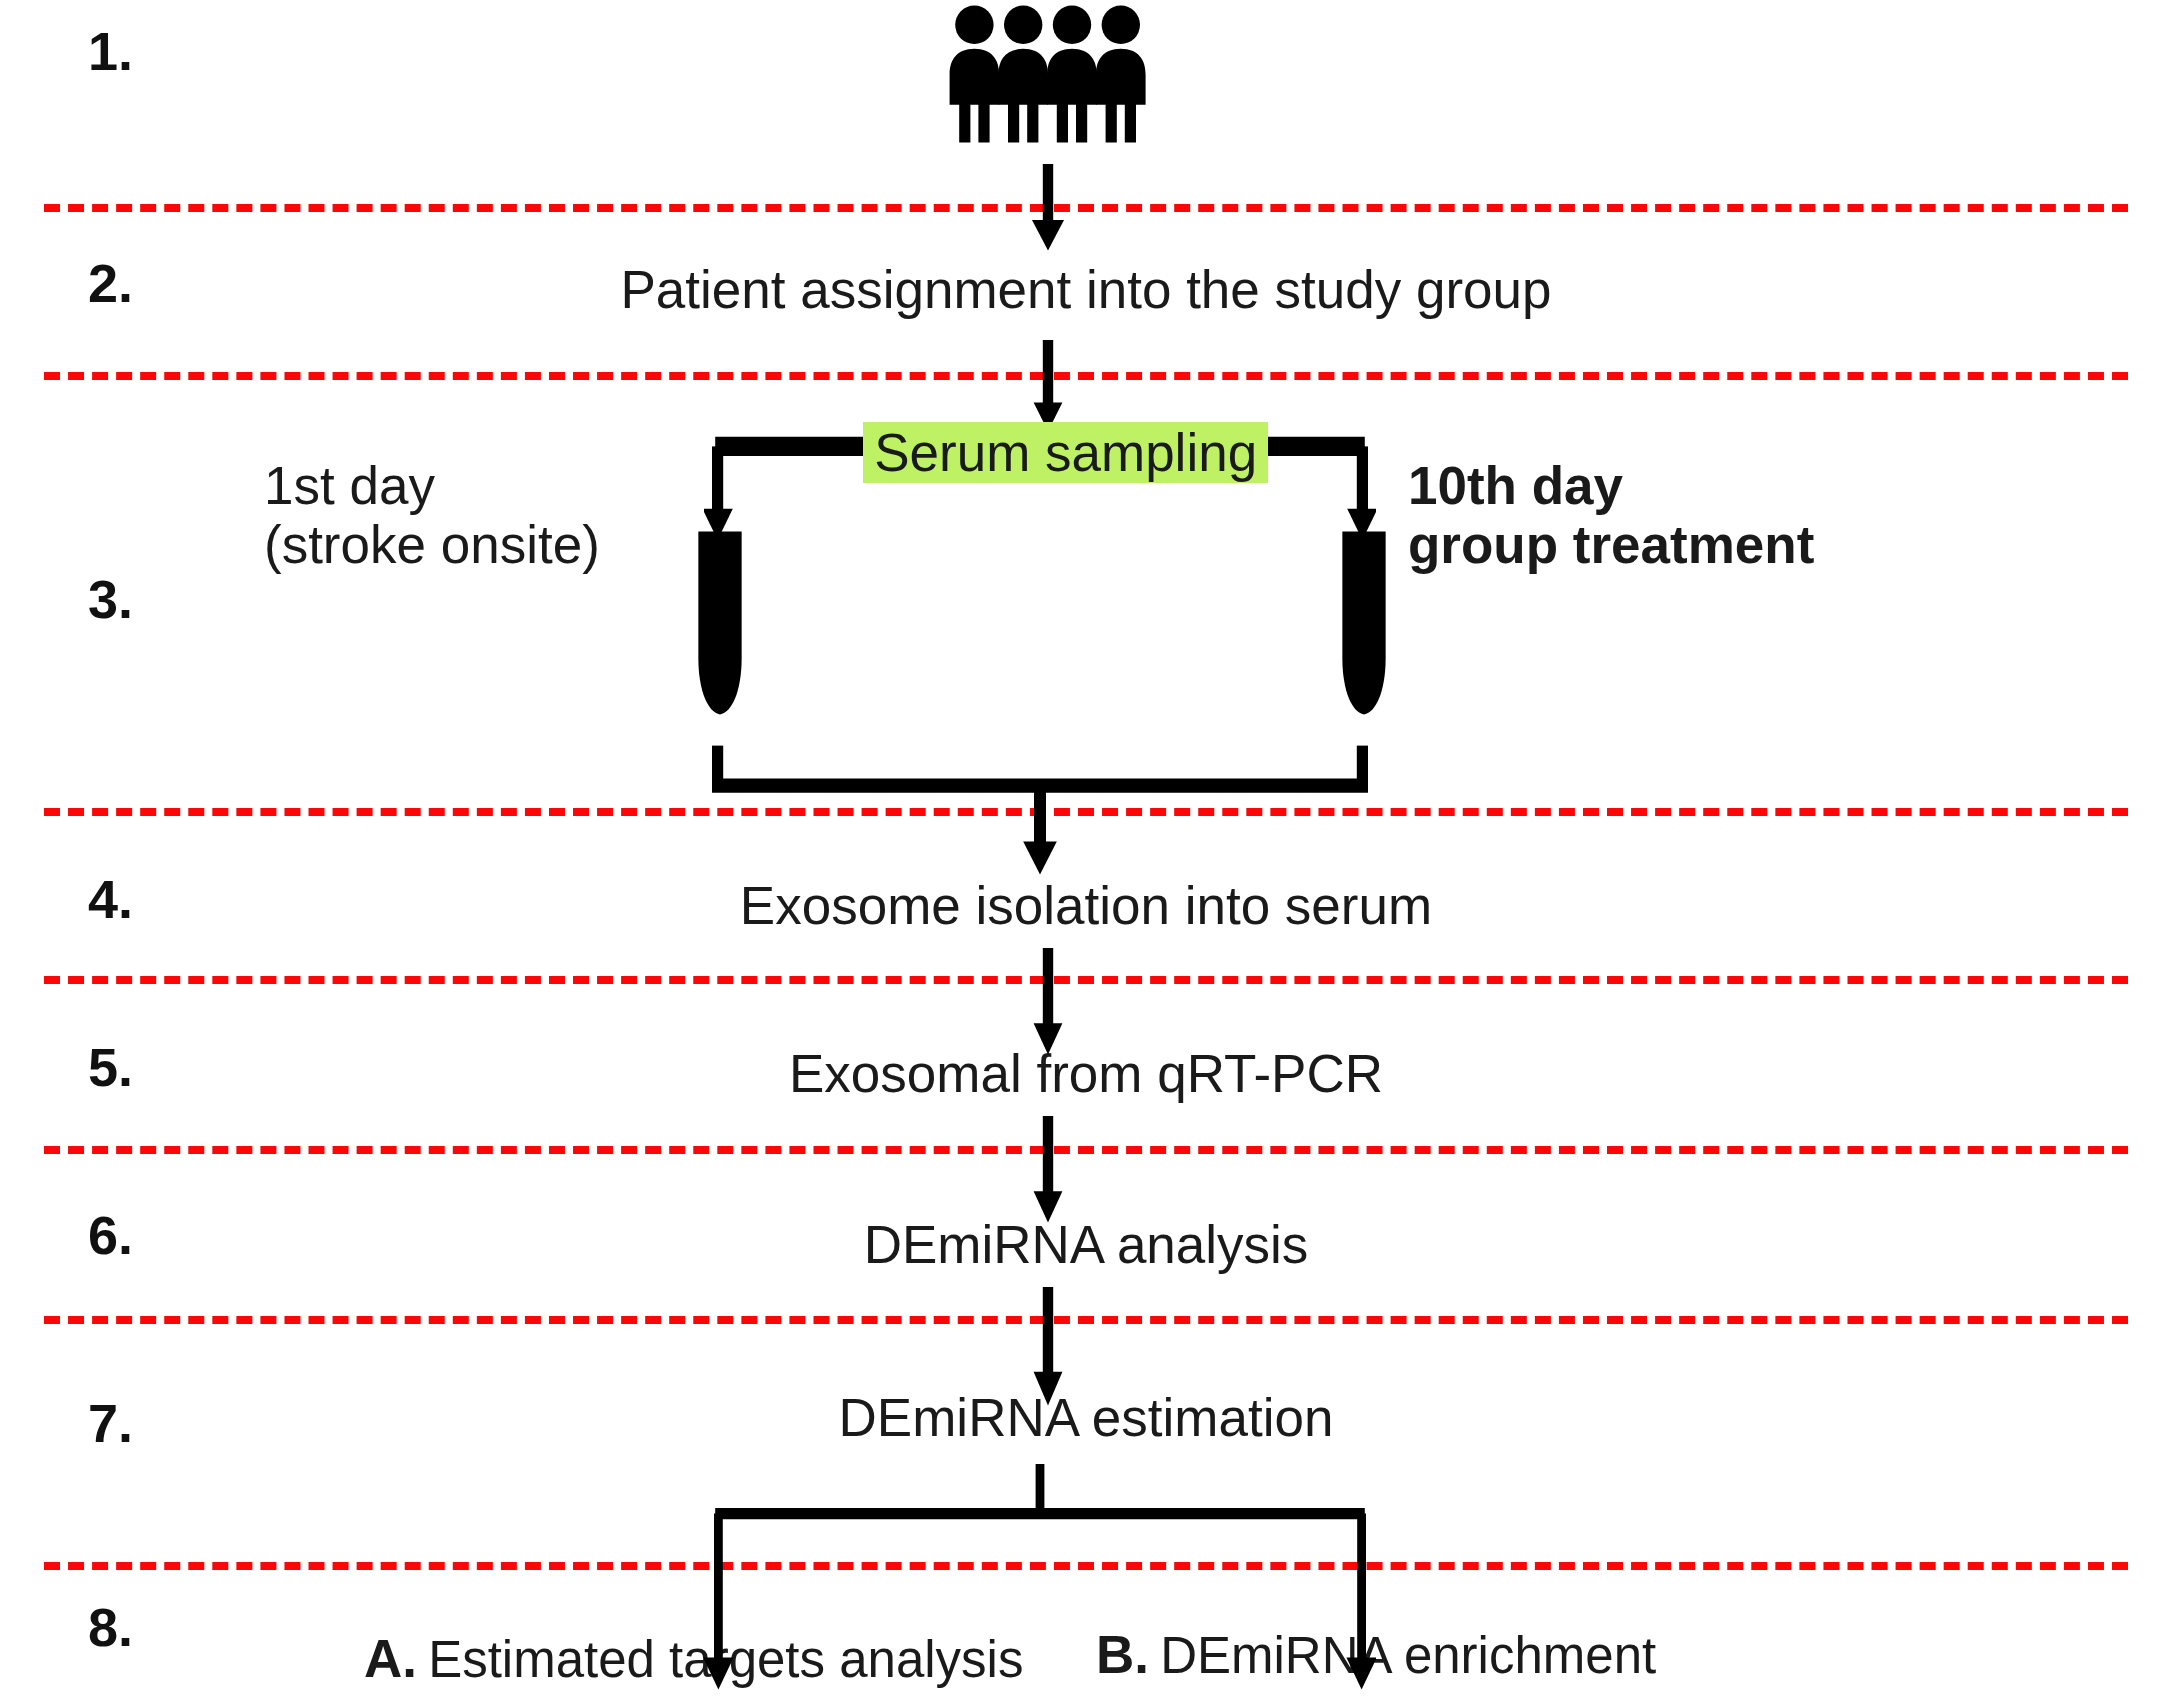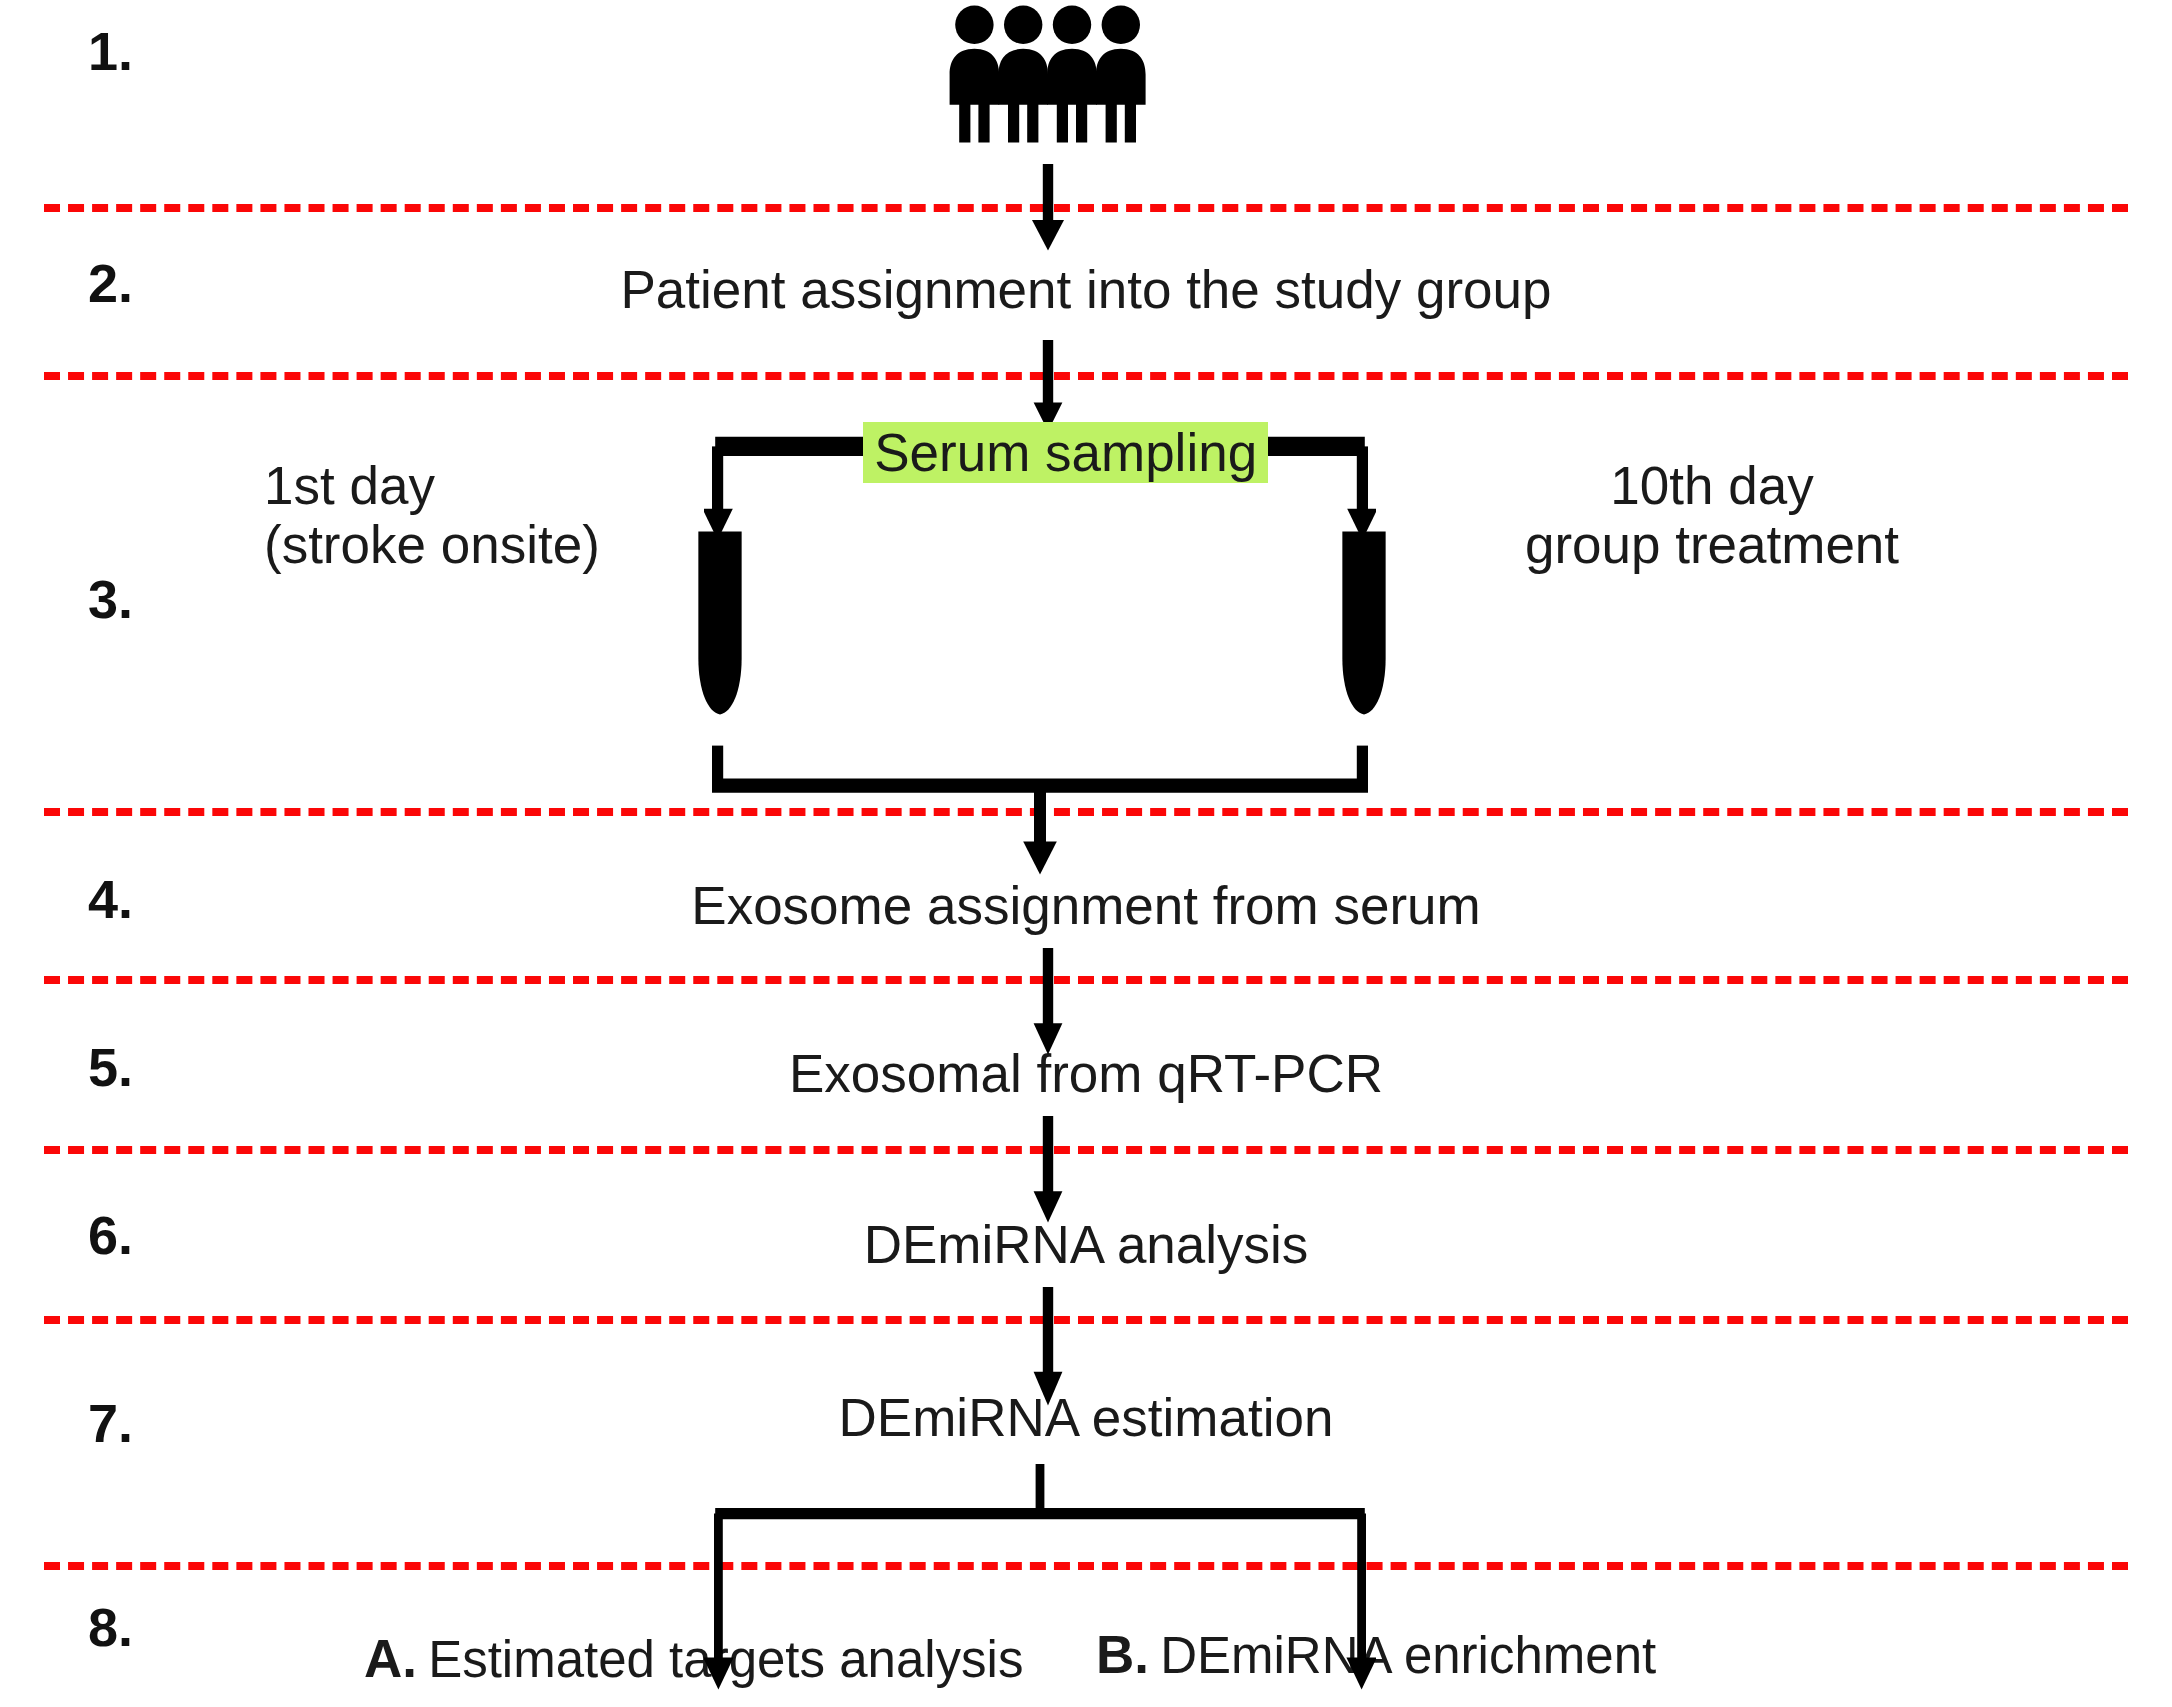--- a/index.html
+++ b/index.html
@@ -80,7 +80,7 @@
     white-space: nowrap;
   }
   .side-label.right-al { }
-  .side-label.left-al  { text-align: center; }
+  .side-label.left-al  { text-align: left; font-weight: bold; }
 
   .serum-label {
     position: absolute;

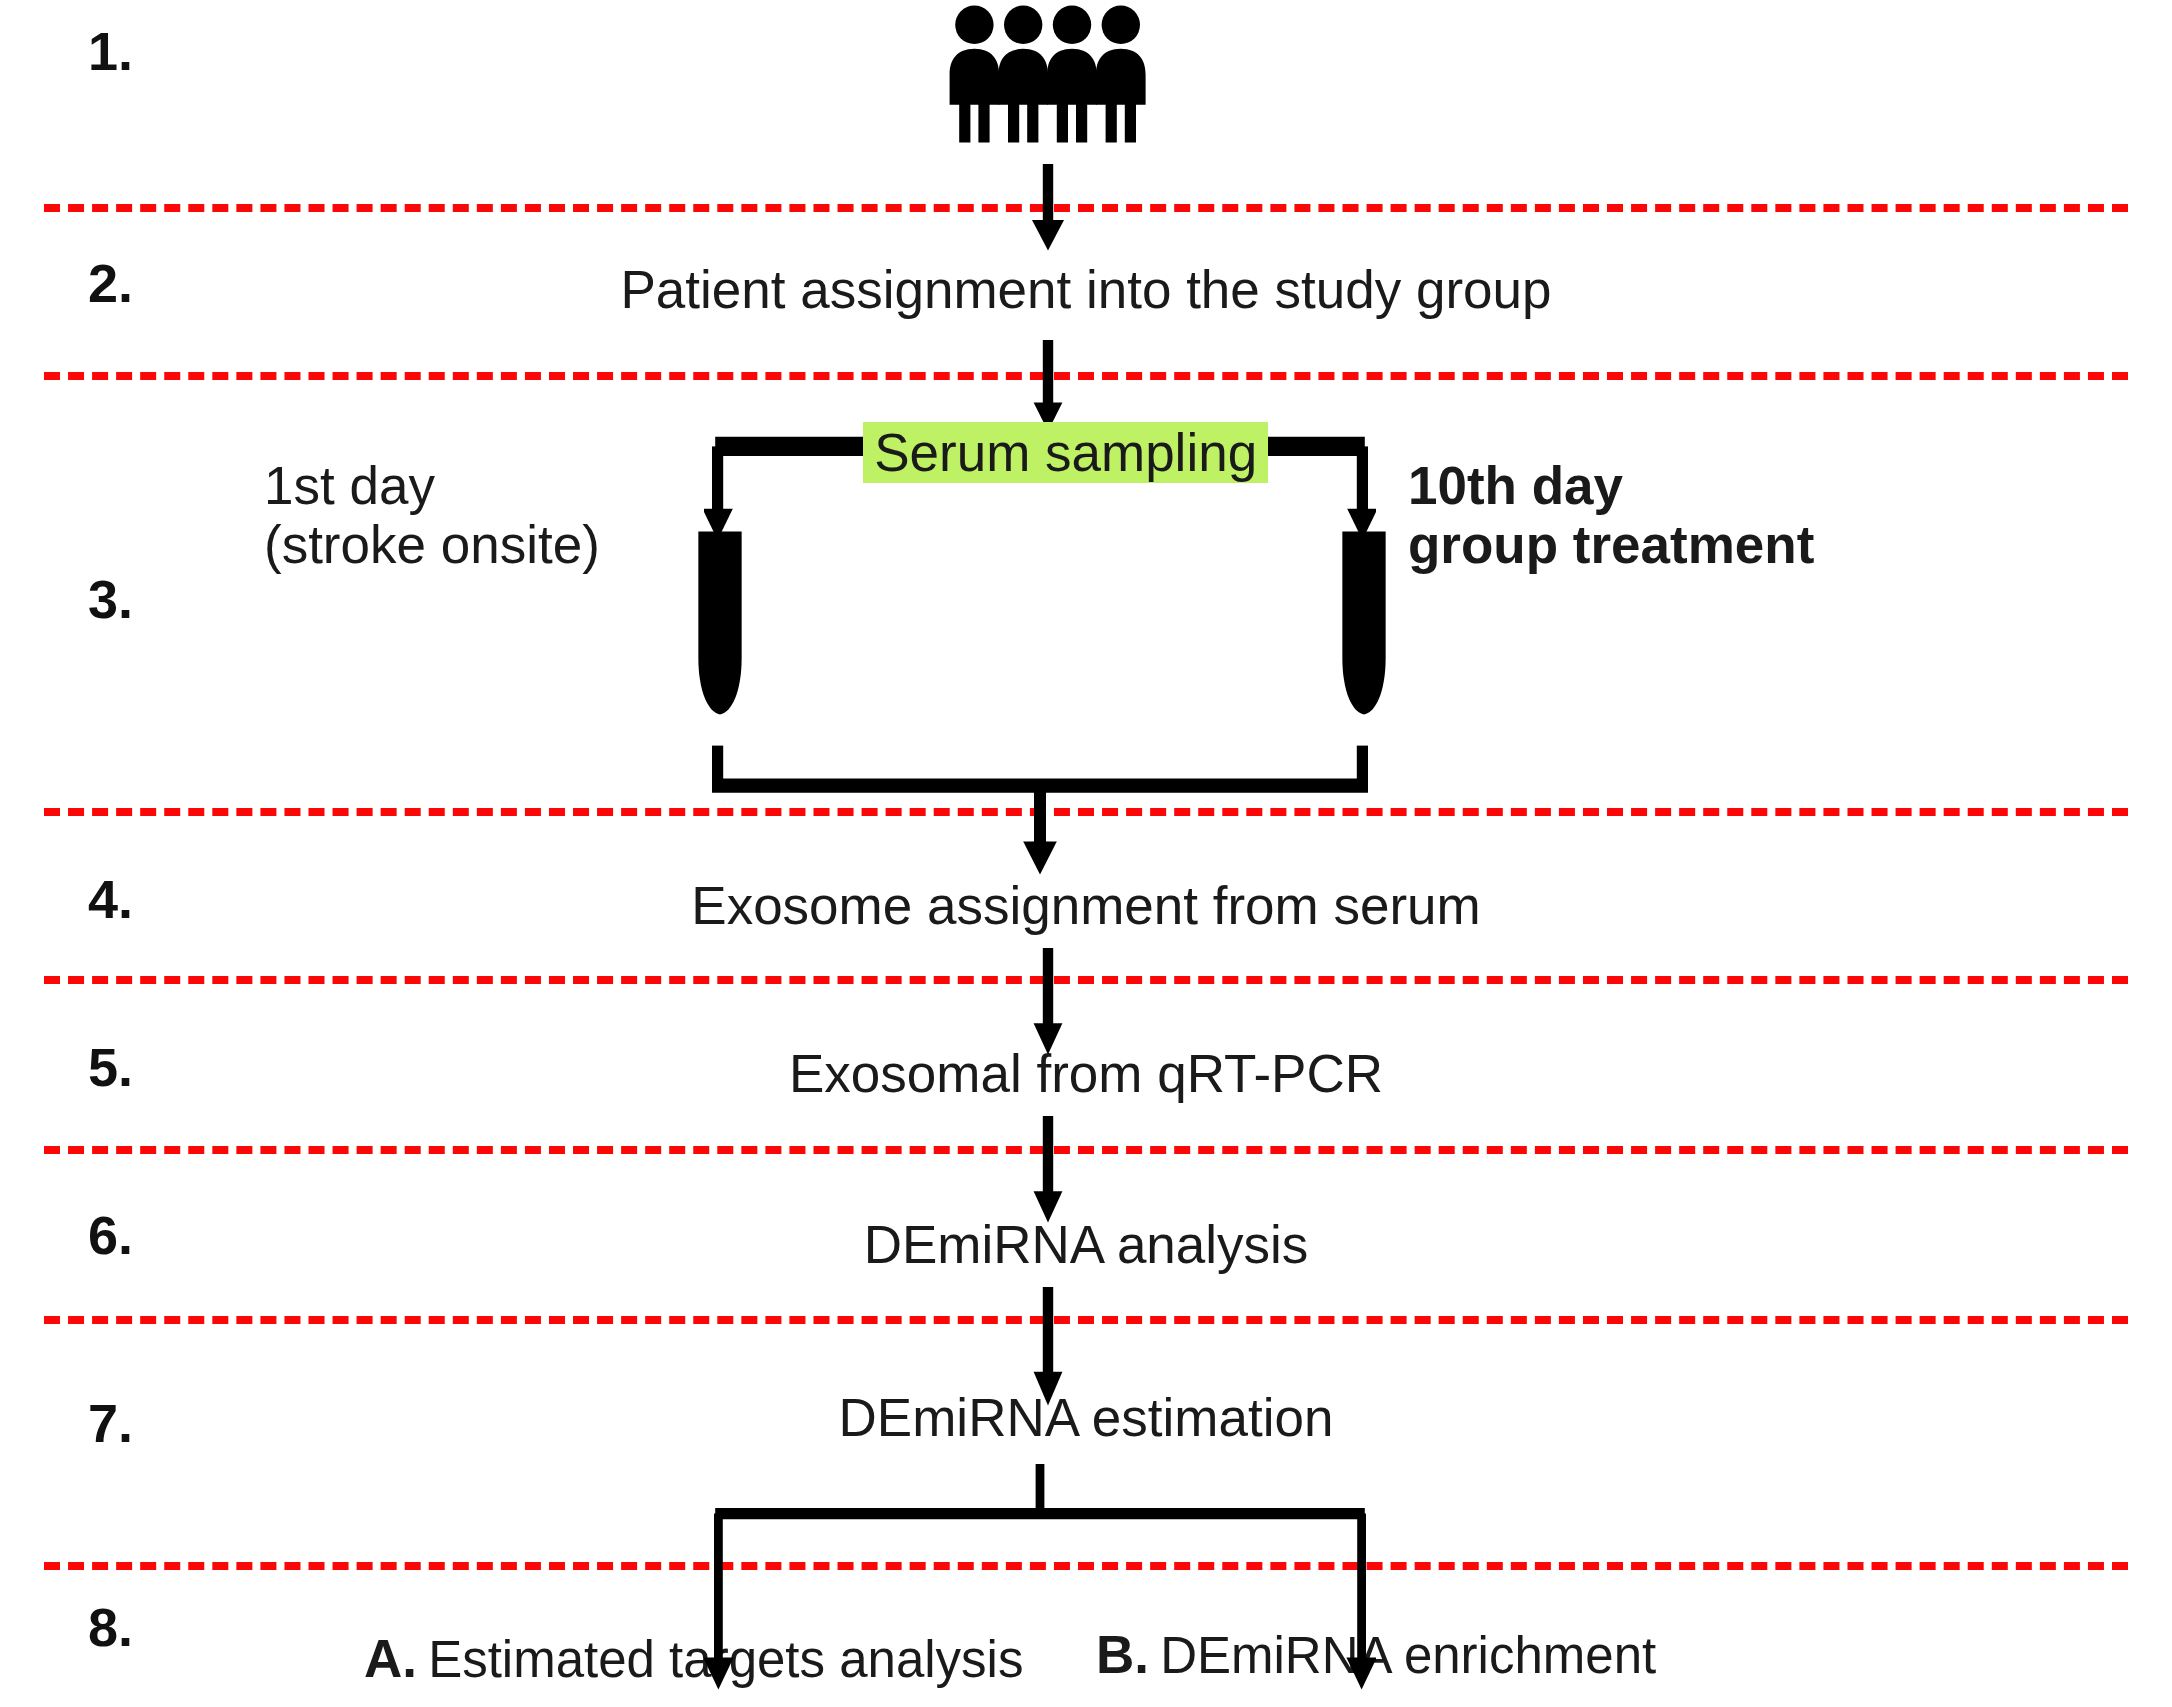--- a/index.html
+++ b/index.html
@@ -209,7 +209,7 @@
 
   <div class="sep" style="top:808px;"></div>
 
-  <div class="step-text centered" style="top:876px;">Exosome assignment from serum</div>
+  <div class="step-text centered" style="top:876px;">Exosome isolation into serum</div>
 
   <div class="vec" style="top:948px;left:1016px;width:64px;height:108px;">
     <svg width="64" height="108" viewBox="0 0 80 135" xmlns="http://www.w3.org/2000/svg">

